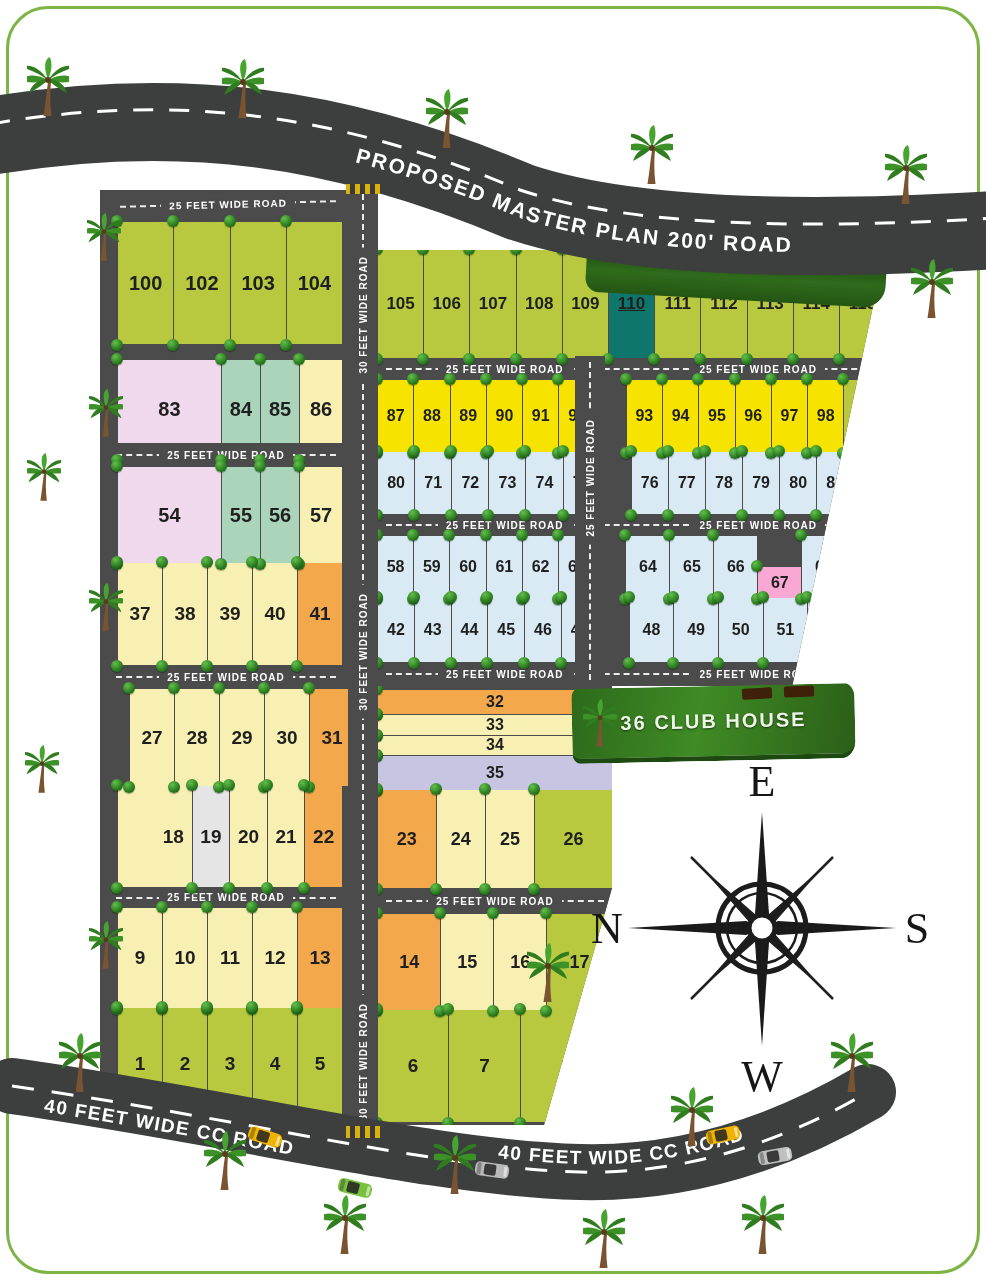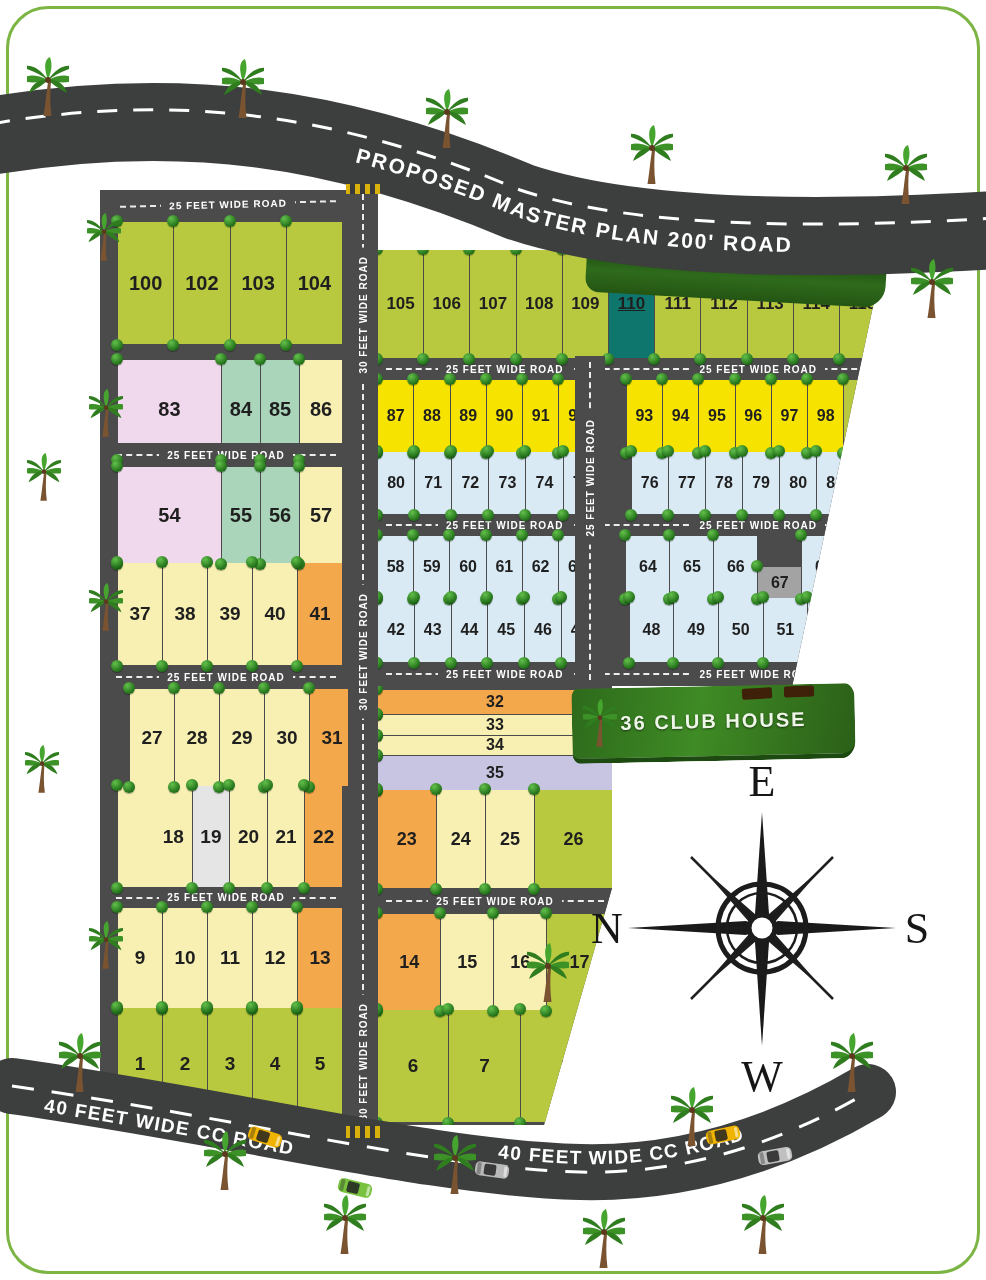--- a/index.html
+++ b/index.html
@@ -184,7 +184,7 @@
         <div class="plot" style="flex: 1.22 1 0px; background: rgb(217, 234, 244);">64</div>
         <div class="plot" style="flex: 1.22 1 0px; background: rgb(217, 234, 244);">65</div>
         <div class="plot" style="flex: 1.22 1 0px; background: rgb(217, 234, 244);">66</div>
-        <div class="plot" style="flex: 1.22 1 0px; background: #a3a3a3; margin-top: 31px;">67</div>
+        <div class="plot" style="flex: 1.22 1 0px; background: #f9a8d4; margin-top: 31px;">67</div>
         <div class="plot" style="flex: 1.22 1 0px; background: rgb(217, 234, 244);">68</div>
         <div class="plot" style="flex: 1.1 1 0px; background: rgb(184, 201, 63);">69</div>
       </div>

